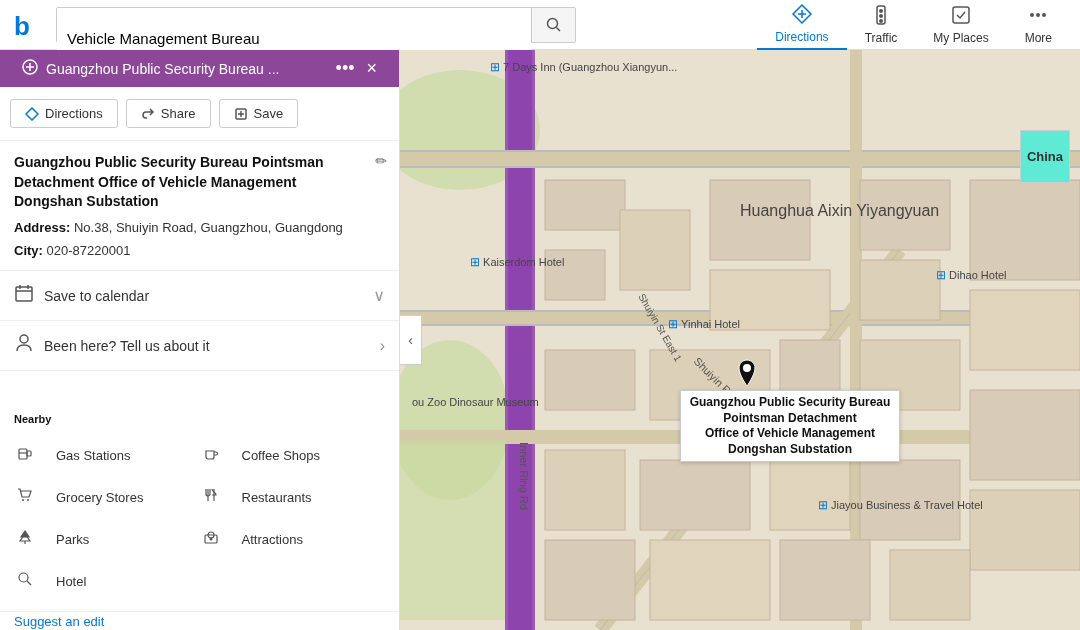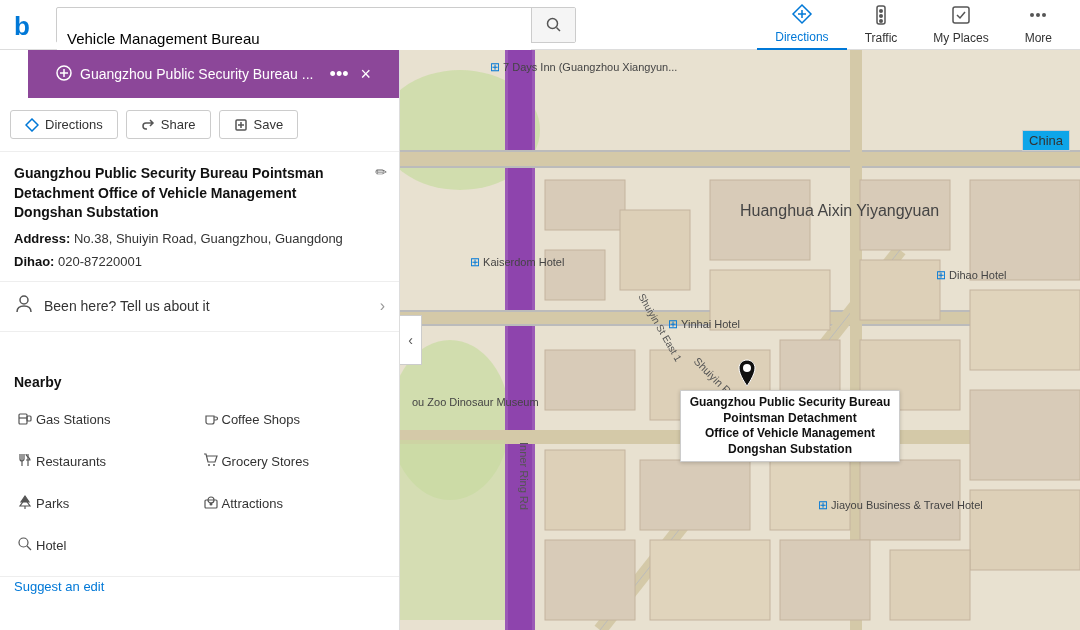--- a/index.html
+++ b/index.html
@@ -53,7 +53,7 @@
 
     
     .info-bar {
-      background: #8c4799; display: flex; align-items: center; padding: 0 28px; height: 48px; gap: 8px; margin-left: 28px;
+      background: #8c4799; display: flex; align-items: center; padding: 0 22px; height: 48px; gap: 8px;
     }
     .info-bar-icon { color: #fff; font-size: 14px; }
     .info-bar-title { color: #fff; font-size: 14px; font-weight: 500; flex: 1; overflow: hidden; text-overflow: ellipsis; white-space: nowrap; }

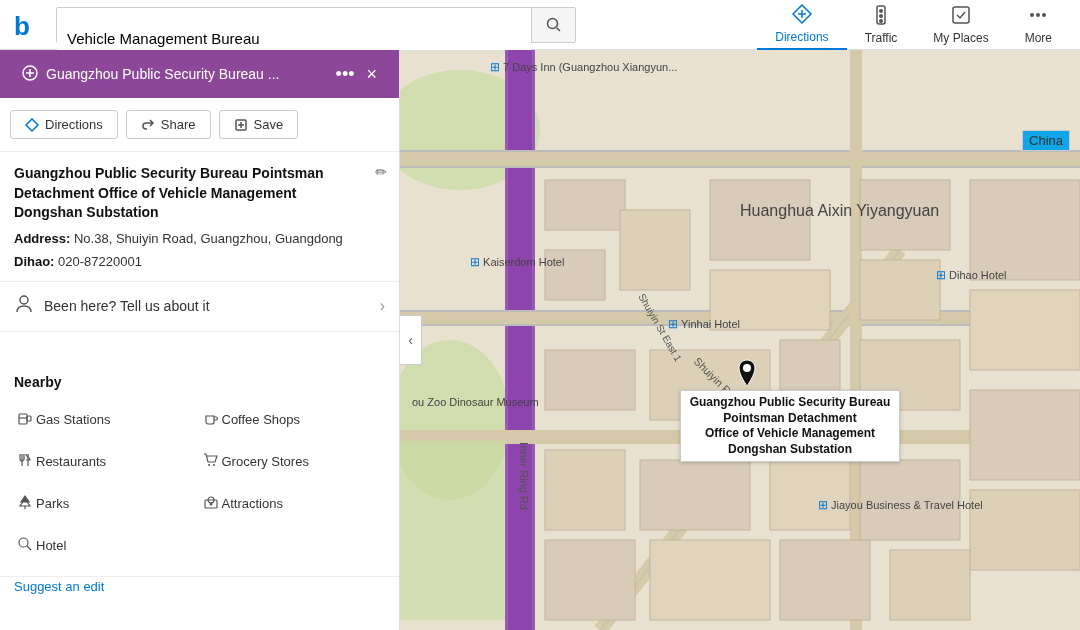--- a/index.html
+++ b/index.html
@@ -113,7 +113,7 @@
 
     
     .china-label {
-      position: absolute; top: 80px; right: 10px; background: #0ea5e9; padding: 2px 6px; font-size: 13px; border: 1px solid #ccc; color: #333;
+      position: absolute; top: 80px; right: 10px; background: #5eead4; padding: 18px 6px; font-size: 13px; border: 1px solid #ccc; color: #333; font-weight: bold;
     }
 
     

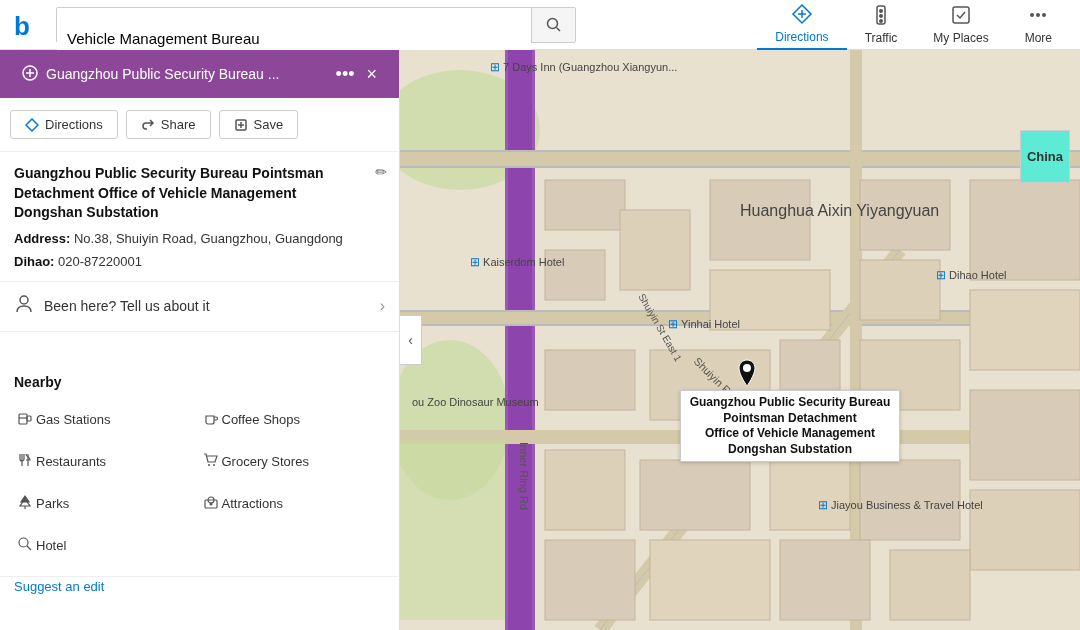--- a/index.html
+++ b/index.html
@@ -254,7 +254,7 @@
         <span>No.38, Shuiyin Road, Guangzhou, Guangdong</span>
       </div>
       <div class="info-row">
-        <strong>Dihao:</strong>
+        <strong>City:</strong>
         <span>020-87220001</span>
       </div>
     </div>

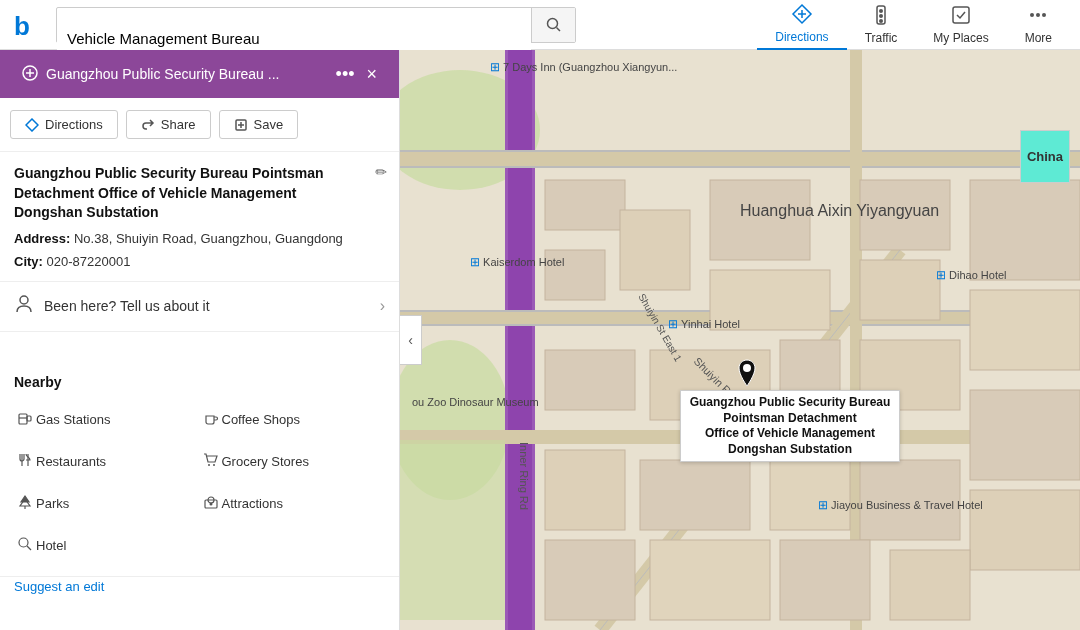--- a/index.html
+++ b/index.html
@@ -259,6 +259,18 @@
       </div>
     </div>
 
+    <div class="feature-row">
+      <span class="feature-icon">
+        <svg width="20" height="20" viewBox="0 0 20 20">
+            <rect x="2" y="4" width="16" height="14" rx="1" stroke="#555" stroke-width="1.5" fill="none"></rect>
+            <line x1="6" y1="2" x2="6" y2="6" stroke="#555" stroke-width="1.5"></line>
+            <line x1="14" y1="2" x2="14" y2="6" stroke="#555" stroke-width="1.5"></line>
+            <line x1="2" y1="8" x2="18" y2="8" stroke="#555" stroke-width="1.5"></line>
+          </svg>
+      </span>
+      <span class="feature-text">Save to calendar</span>
+      <span class="feature-chevron">∨</span>
+    </div>
 
     <div class="feature-row">
       <span class="feature-icon">

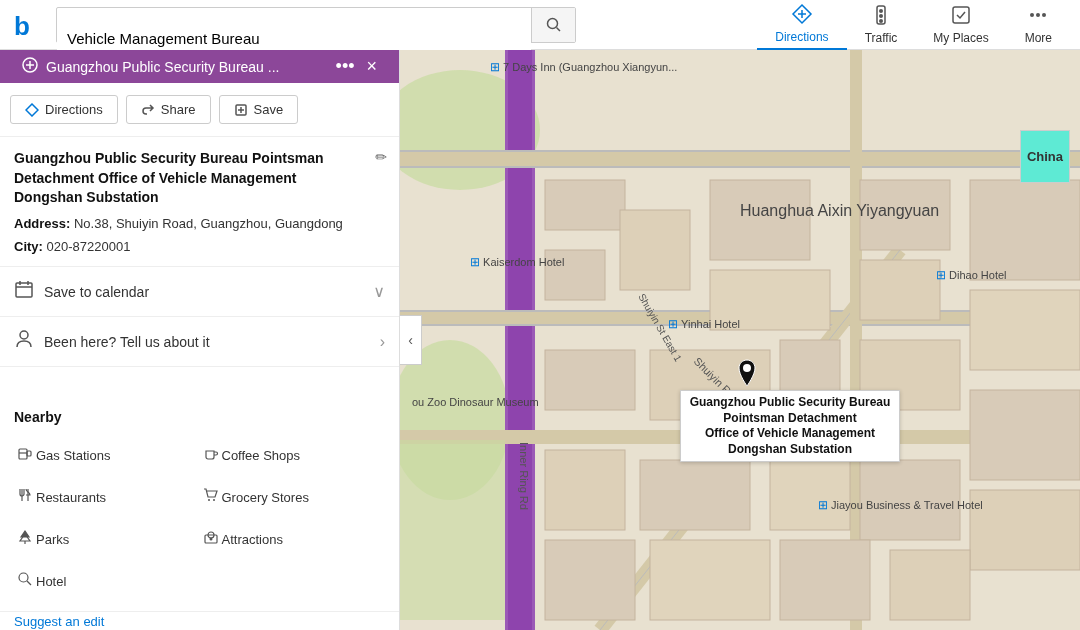--- a/index.html
+++ b/index.html
@@ -88,7 +88,7 @@
 
     
     .nearby-section { padding: 14px; }
-    .nearby-title { font-size: 14px; font-weight: 600; color: #111; margin-bottom: 14px; margin-top: 28px; }
+    .nearby-title { font-size: 11px; font-weight: 600; color: #111; margin-bottom: 14px; margin-top: 28px; }
     .nearby-grid { display: grid; grid-template-columns: 1fr 1fr; gap: 10px 0; }
     .nearby-item {
       display: flex; align-items: center; gap: 0; padding: 6px 0; cursor: pointer; font-size: 13px; color: #333;

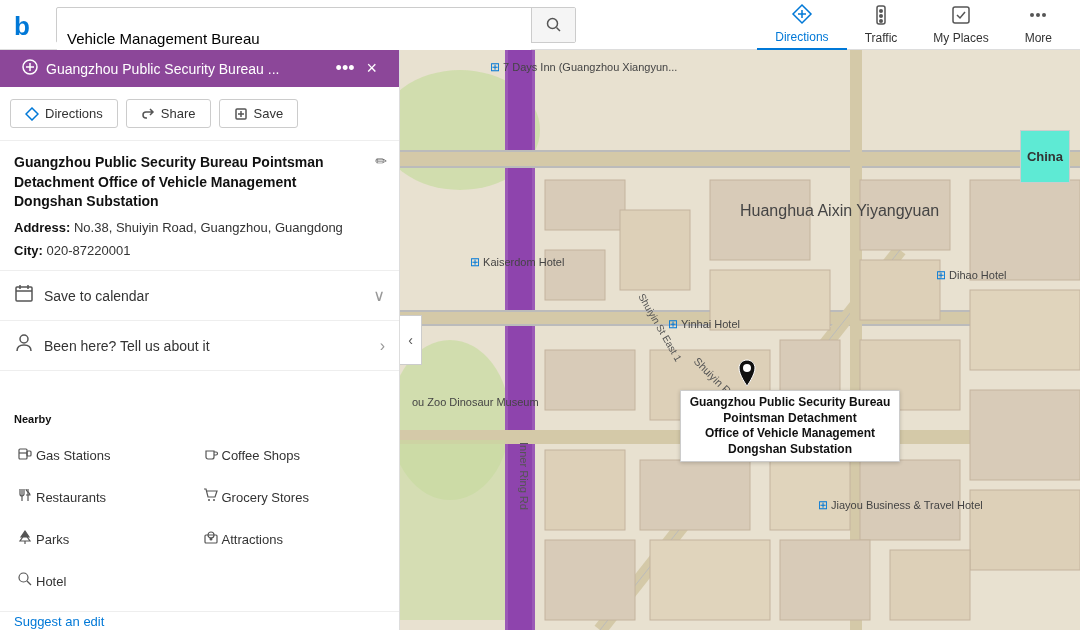--- a/index.html
+++ b/index.html
@@ -91,7 +91,7 @@
     .nearby-title { font-size: 11px; font-weight: 600; color: #111; margin-bottom: 14px; margin-top: 28px; }
     .nearby-grid { display: grid; grid-template-columns: 1fr 1fr; gap: 10px 0; }
     .nearby-item {
-      display: flex; align-items: center; gap: 0; padding: 6px 0; cursor: pointer; font-size: 13px; color: #333;
+      display: flex; align-items: center; gap: 20px; padding: 6px 0; cursor: pointer; font-size: 13px; color: #333;
     }
     .nearby-item-icon { font-size: 16px; color: #555; width: 22px; text-align: center; }
 

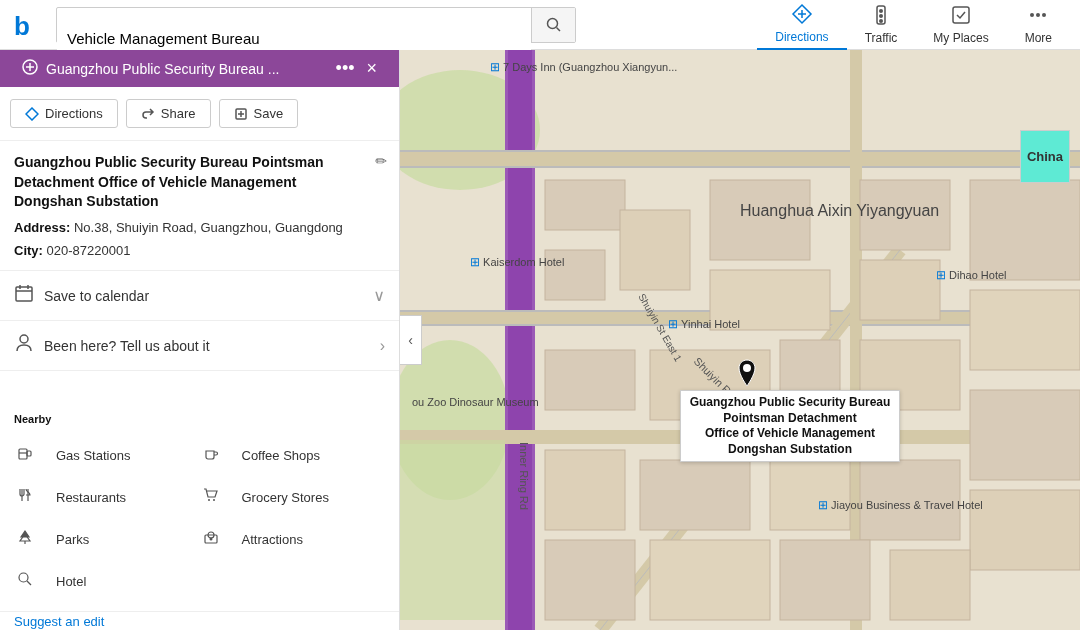--- a/index.html
+++ b/index.html
@@ -311,6 +311,17 @@
         <div class="nearby-item">
           <span class="nearby-item-icon">
             <svg width="16" height="16" viewBox="0 0 16 16">
+                <circle cx="6" cy="13" r="1" fill="#555"></circle>
+                <circle cx="11" cy="13" r="1" fill="#555"></circle>
+                <polyline points="1,2 3,2 5,10 12,10 14,4 3,4" stroke="#555" stroke-width="1.2" fill="none"></polyline>
+              </svg>
+          </span>
+          <span>Grocery Stores</span>
+        </div>
+
+        <div class="nearby-item">
+          <span class="nearby-item-icon">
+            <svg width="16" height="16" viewBox="0 0 16 16">
                 <line x1="5" y1="2" x2="5" y2="14" stroke="#555" stroke-width="1.2"></line>
                 <path d="M3 2v5a2 2 0 004 0V2" stroke="#555" stroke-width="1.2" fill="none"></path>
                 <line x1="11" y1="2" x2="11" y2="14" stroke="#555" stroke-width="1.2"></line>
@@ -318,17 +329,6 @@
               </svg>
           </span>
           <span>Restaurants</span>
-        </div>
-
-        <div class="nearby-item">
-          <span class="nearby-item-icon">
-            <svg width="16" height="16" viewBox="0 0 16 16">
-                <circle cx="6" cy="13" r="1" fill="#555"></circle>
-                <circle cx="11" cy="13" r="1" fill="#555"></circle>
-                <polyline points="1,2 3,2 5,10 12,10 14,4 3,4" stroke="#555" stroke-width="1.2" fill="none"></polyline>
-              </svg>
-          </span>
-          <span>Grocery Stores</span>
         </div>
 
         <div class="nearby-item">

